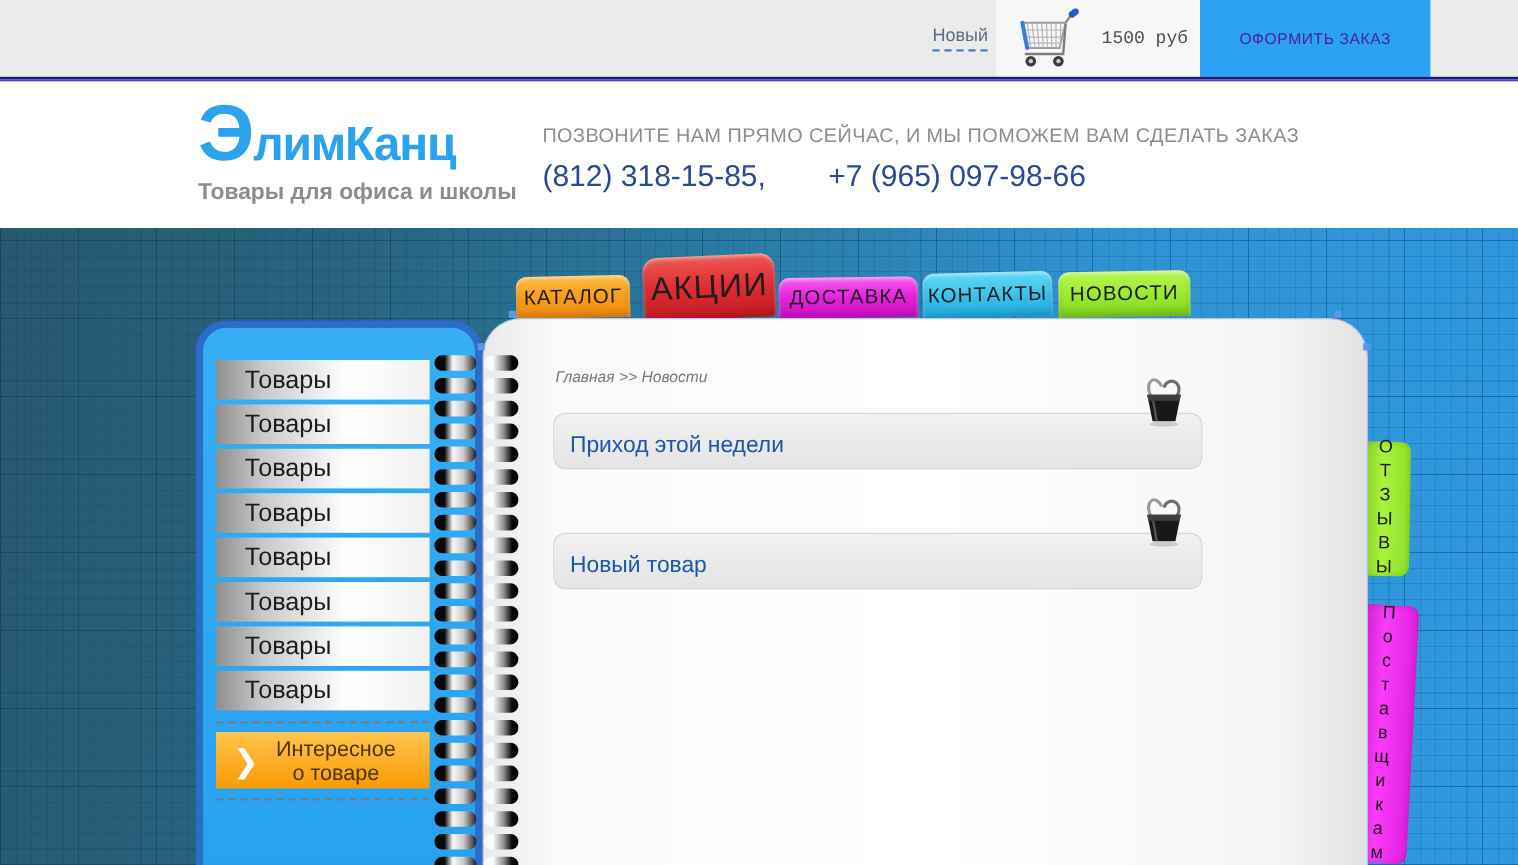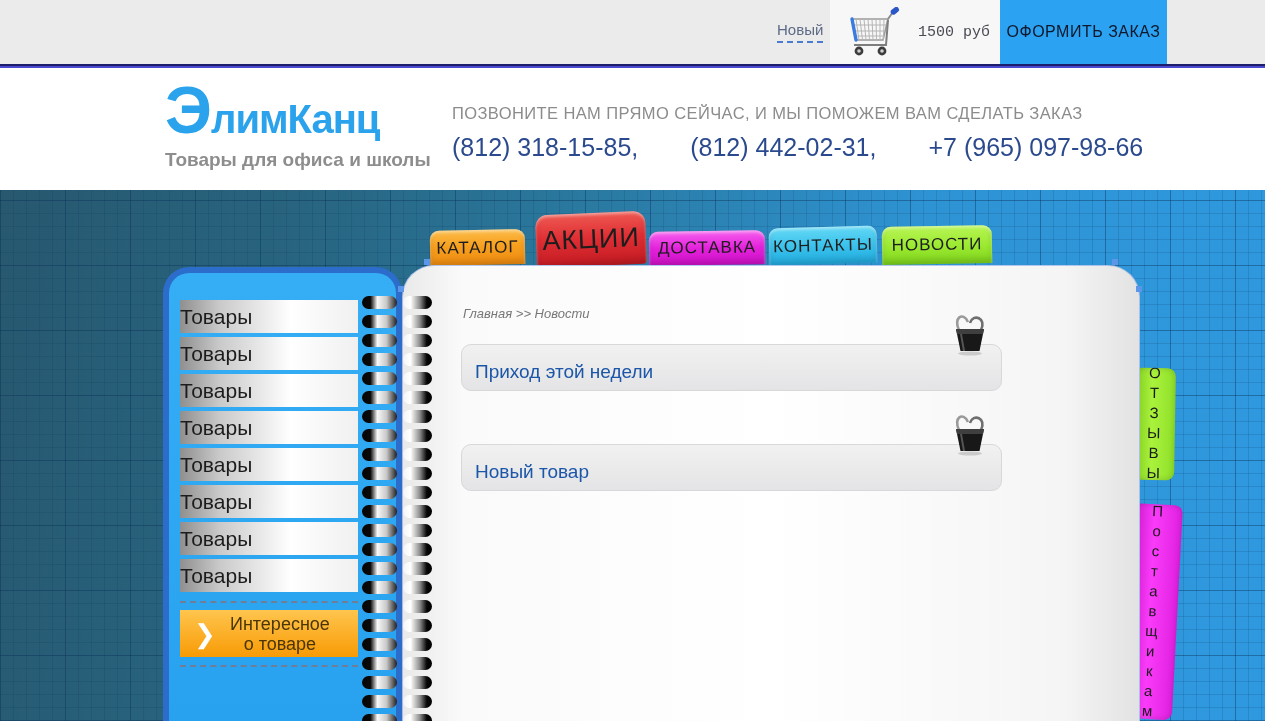--- a/index.html
+++ b/index.html
@@ -19,8 +19,8 @@
   .tb-cartzone{position:absolute;left:830px;top:0;width:170px;height:64px;background:#f7f7f7;display:flex;align-items:center;font-family:Liberation Mono, monospace;}
   .cart-icon{margin-left:12px;}
   .tb-price{font-size:15px;color:#4a4c54;margin-left:18px;}
-  .tb-checkout{position:absolute;left:1000px;top:0;width:167px;height:64px;background:#2ba2f2;border:none;
-    color:#0f172a;font-size:16px;font-family:inherit;letter-spacing:.5px;cursor:pointer;display:flex;align-items:center;justify-content:center;}
+  .tb-checkout{position:absolute;left:1000px;top:0;width:192px;height:64px;background:#2ba2f2;border:none;
+    color:#4c1d95;font-size:13px;font-family:inherit;letter-spacing:.5px;cursor:pointer;display:flex;align-items:center;justify-content:center;}
   
   .header{position:absolute;left:0;top:68px;width:1265px;height:122px;background:#ffffff;}
   .logo{position:absolute;left:165px;top:12px;cursor:pointer;}

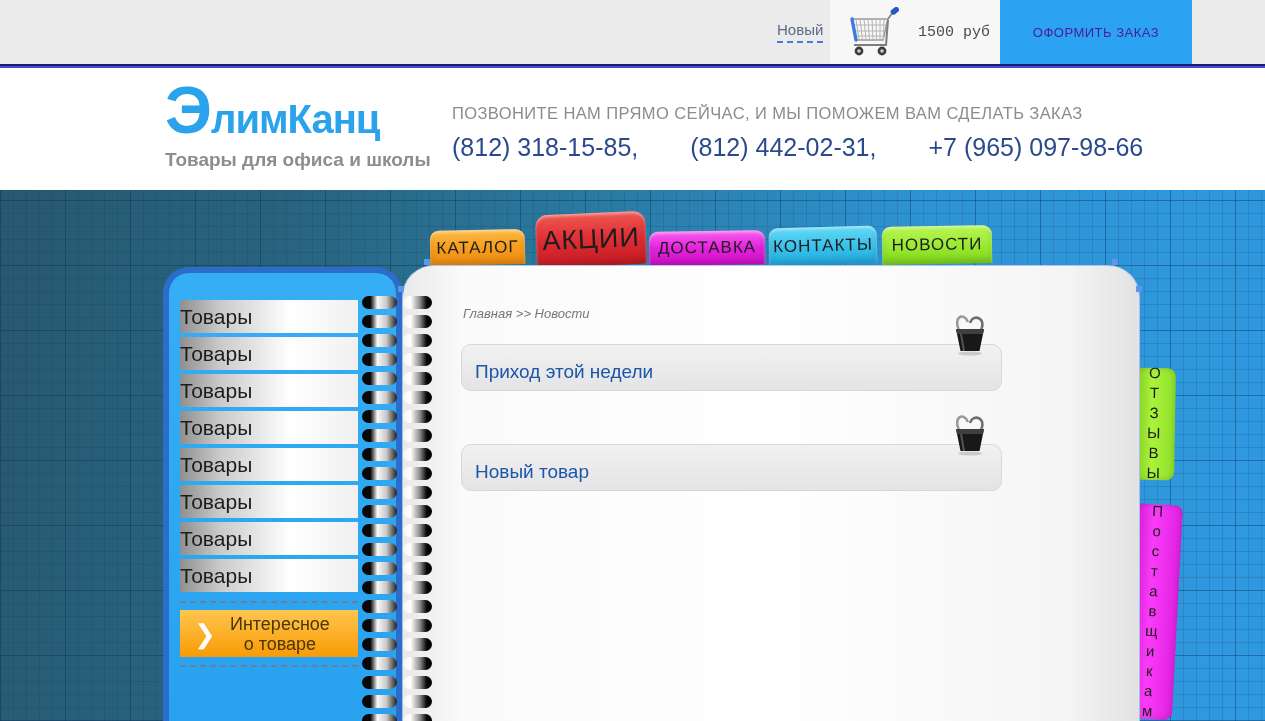--- a/index.html
+++ b/index.html
@@ -139,7 +139,6 @@
     <div class="call-prompt">ПОЗВОНИТЕ НАМ ПРЯМО СЕЙЧАС, И МЫ ПОМОЖЕМ ВАМ СДЕЛАТЬ ЗАКАЗ</div>
     <div class="phones">
       <span class="phone">(812) 318-15-85,</span>
-      <span class="phone">(812) 442-02-31,</span>
       <span class="phone">+7 (965) 097-98-66</span>
     </div>
   </div>

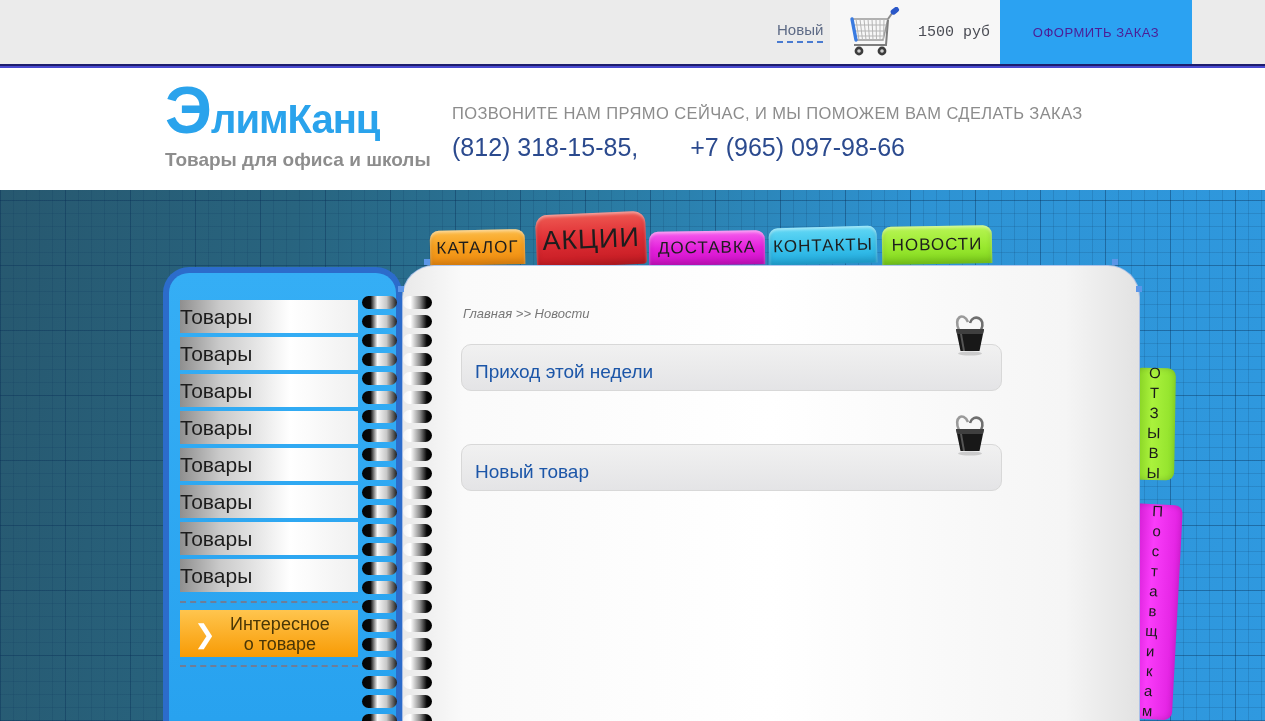--- a/index.html
+++ b/index.html
@@ -68,7 +68,7 @@
     border-radius:26px 26px 0 0;box-sizing:border-box;padding:27px 0 0 11px;}
   .product-btn{width:178px;height:33px;margin-bottom:4px;display:flex;align-items:center;cursor:pointer;
     background:linear-gradient(90deg,#8f8f8f 0%,#c9c9c9 22%,#ffffff 62%,#f0f0f0 100%);
-    border:none;font-family:inherit;font-size:21px;color:#1c1c1c;padding-left:0;box-sizing:border-box;}
+    border:none;font-family:inherit;font-size:21px;color:#1c1c1c;padding-left:24px;box-sizing:border-box;}
   .dash-sep{width:178px;border-top:2px dashed #6f7d96;height:0;}
   .sep1{margin-top:9px;}
   .promo-btn{width:178px;height:47px;margin-top:7px;display:flex;align-items:center;cursor:pointer;

